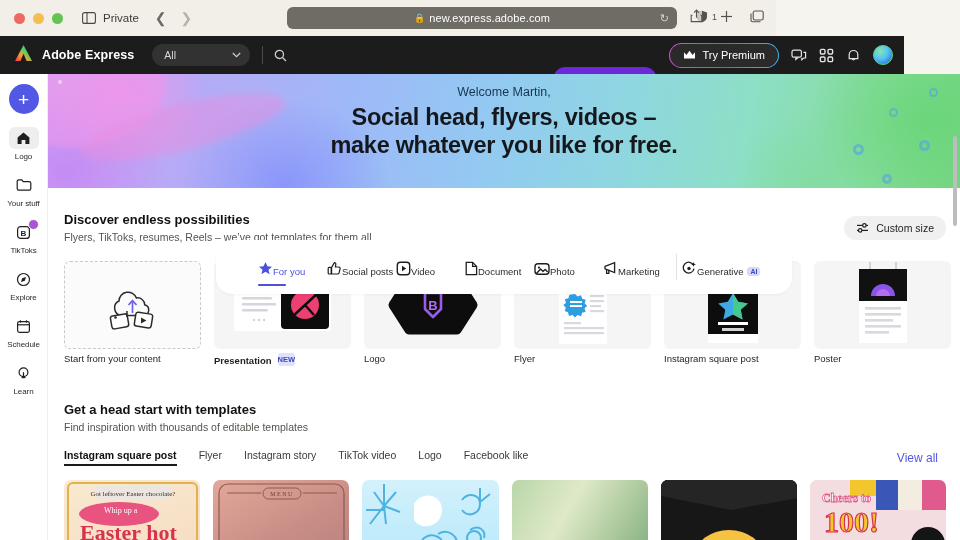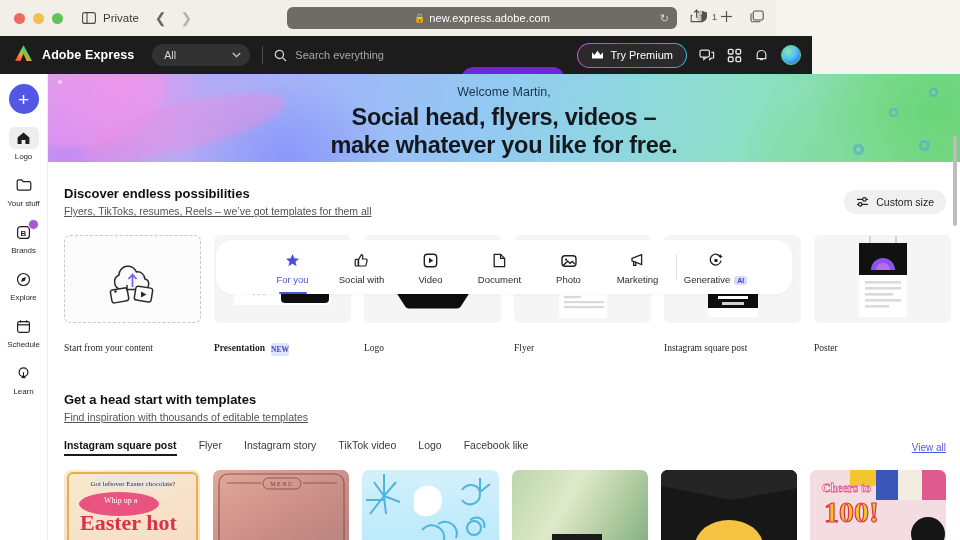--- a/index.html
+++ b/index.html
@@ -42,7 +42,7 @@
   
   .app-header {
     height: 38px; background: #1c1c1c; display: flex; align-items: center;
-    position: relative; width: 812px;
+    position: relative; width: 904px;
   }
   .brand { display: flex; align-items: center; margin-left: 14px; gap: 9px; }
   .brand-name { color: #ffffff; font-size: 12.5px; font-weight: bold; letter-spacing: .1px;}

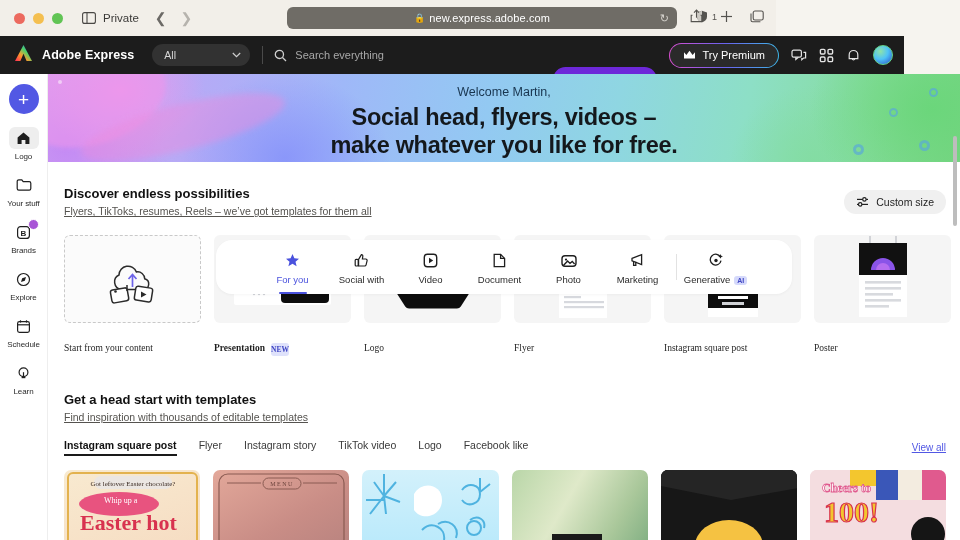--- a/index.html
+++ b/index.html
@@ -313,7 +313,6 @@
         <circle cx="5.4" cy="5.4" r="4.1" fill="none" stroke="#cfcfcf" stroke-width="1.3"></circle>
         <line x1="8.5" y1="8.5" x2="12" y2="12" stroke="#cfcfcf" stroke-width="1.3"></line>
       </svg>
-    <input type="text" placeholder="Search everything" style="">
   </div>
 
   <div class="hdr-right">

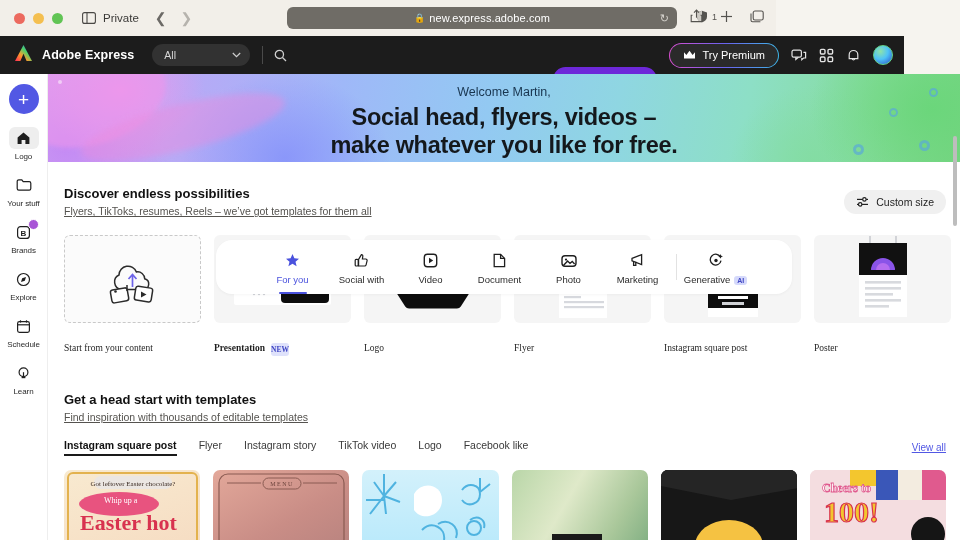--- a/index.html
+++ b/index.html
@@ -114,7 +114,7 @@
   .main { flex: 1; background: #ffffff; position: relative; overflow: hidden; }
 
   .hero {
-    height: 88px; position: relative; overflow: hidden;
+    height: 114px; position: relative; overflow: hidden;
     background:
       radial-gradient(120px 90px at 8% 18%, rgba(240,150,235,.85), transparent 70%),
       radial-gradient(140px 120px at 2% 85%, rgba(196,136,244,.9), transparent 72%),

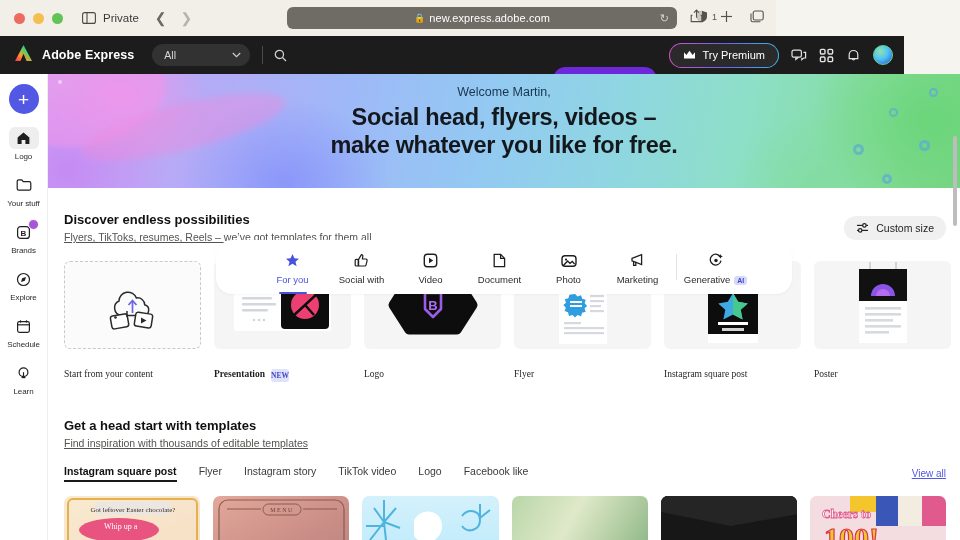--- a/index.html
+++ b/index.html
@@ -168,7 +168,7 @@
   .content { padding: 24px 14px 0 16px; position: relative; }
   .sec-head { display: flex; align-items: center; justify-content: space-between; }
   .sec-title { font-size: 13px; font-weight: bold; color: #111111; }
-  .sec-sub { font-size: 10.5px; color: #55534f; margin-top: 4px; text-decoration: underline; }
+  .sec-sub { font-size: 10.5px; color: #55534f; margin-top: 4px; }
   .custom-size {
     height: 24px; padding: 0 12px; border-radius: 12px; background: #f0f0f0;
     display: flex; align-items: center; gap: 7px; font-size: 10.5px; color: #1f1f1f;

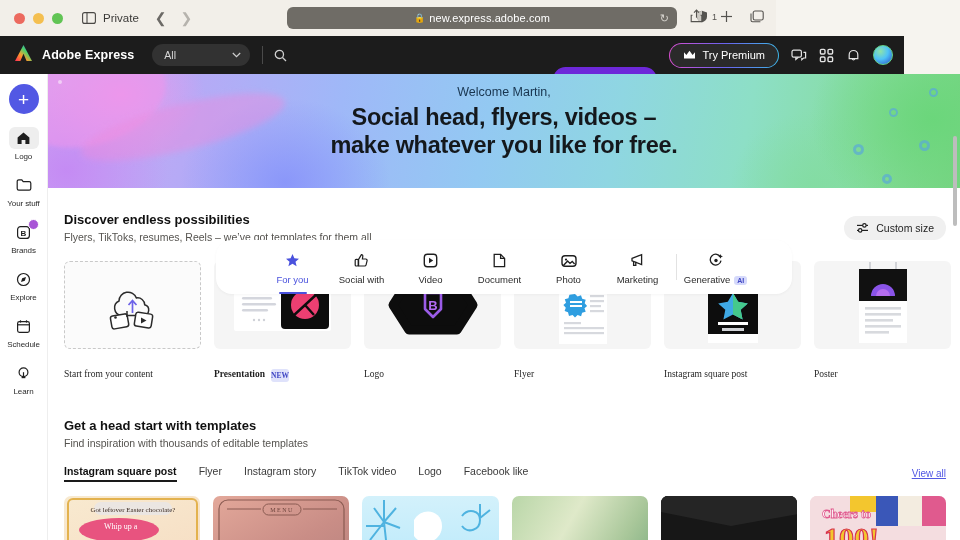--- a/index.html
+++ b/index.html
@@ -379,7 +379,7 @@
             <text x="7.5" y="10.6" font-size="8" font-family="Liberation Sans, sans-serif" font-weight="bold" text-anchor="middle" fill="#1f1f1f">B</text>
           </svg>
       </div>
-      <div class="rail-label">Brands</div>
+      <div class="rail-label">TikToks</div>
     </div>
 
     <div class="rail-item">

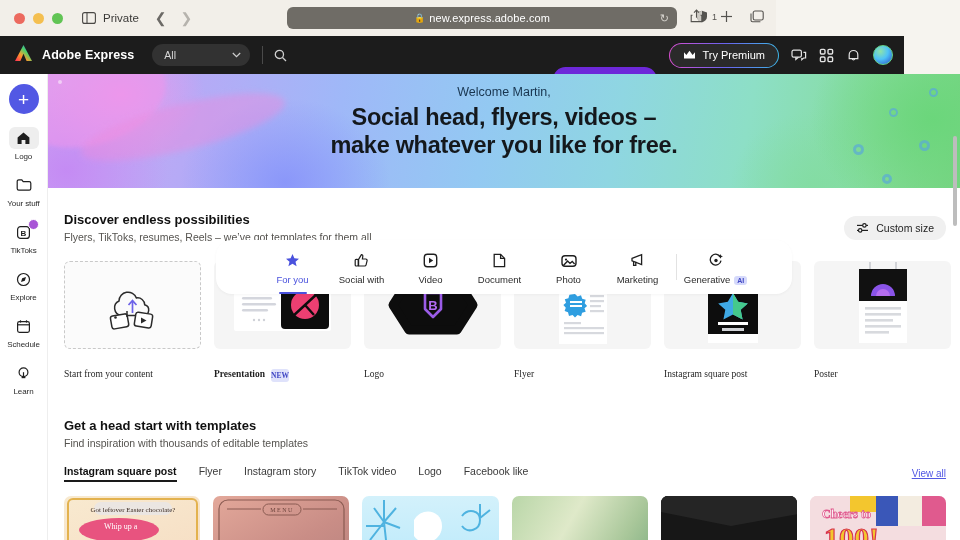--- a/index.html
+++ b/index.html
@@ -147,7 +147,7 @@
     box-shadow: 0 1px 3px rgba(0,0,0,.04);
   }
   .tab {
-    width: 69px; display: flex; flex-direction: column; align-items: center;
+    width: 69px; display: flex; flex-direction: row; align-items: center;
     cursor: pointer; position: relative; padding-top: 3px;
   }
   .tab .ticon { height: 17px; display: flex; align-items: center; color: #1f1f1f; }

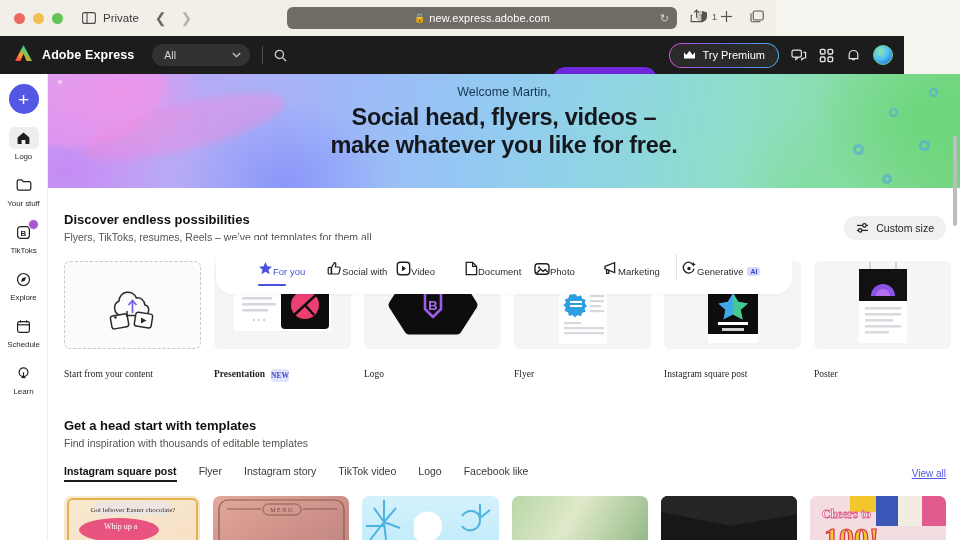--- a/index.html
+++ b/index.html
@@ -451,7 +451,7 @@
               <rect x="1.2" y="6.4" width="3" height="6.6" rx="0.9" fill="none" stroke="currentColor" stroke-width="1.2"></rect>
             </svg>
         </span>
-        <span class="tlabel">Social with</span>
+        <span class="tlabel">Social posts</span>
       </div>
 
       <div class="tab">

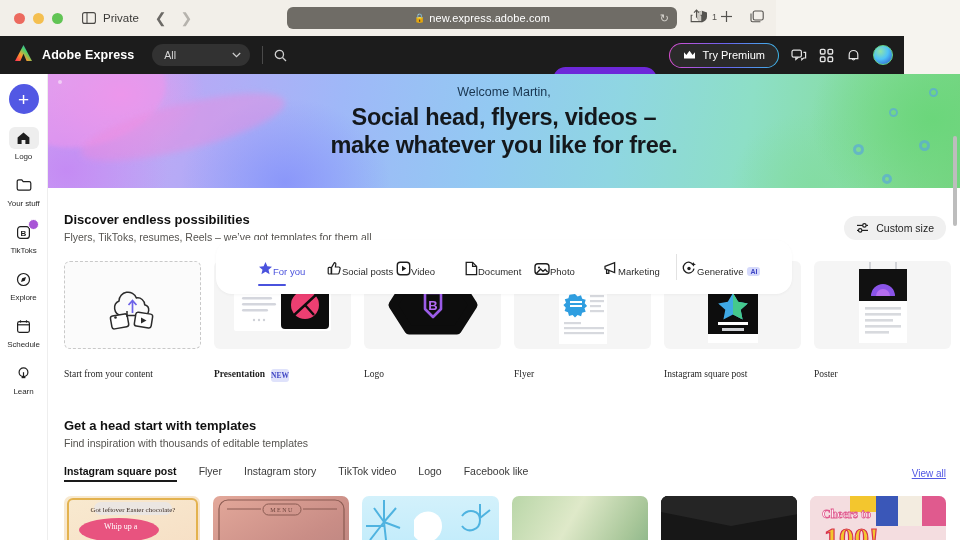--- a/index.html
+++ b/index.html
@@ -185,7 +185,7 @@
   .card-thumb.dashed {
     border: 1.4px dashed #c9c9c9; background: #fbfbfb;
   }
-  .card-label { font-size: 9.5px; color: #1f1f1f; margin-top: 20px; display: flex; align-items: flex-start; gap: 6px; font-family: Liberation Serif, serif; }
+  .card-label { font-size: 9.5px; color: #1f1f1f; margin-top: 4px; display: flex; align-items: flex-end; gap: 6px; }
   .card-label.bold { font-weight: bold; }
   .new-badge {
     background: #dfe2fb; color: #3f46c4; font-size: 7.5px; font-weight: bold;

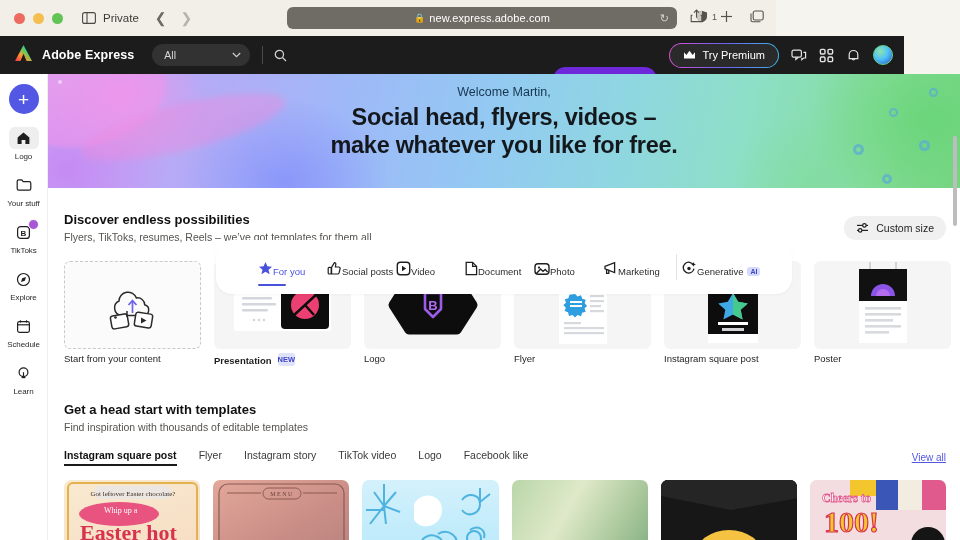--- a/index.html
+++ b/index.html
@@ -200,7 +200,7 @@
     content: ""; position: absolute; left: 0; right: 0; bottom: 0;
     height: 2px; background: #1a1a1a;
   }
-  .viewall { position: absolute; right: 14px; font-size: 10px; color: #5258e4; cursor: pointer; text-decoration: underline; }
+  .viewall { position: absolute; right: 22px; font-size: 12px; color: #5258e4; cursor: pointer; }
 
   .tmpl-row { display: flex; gap: 13px; margin-top: 14px; }
   .tmpl-thumb { width: 137px; height: 80px; border-radius: 7px; overflow: hidden; position: relative; cursor: pointer;}

